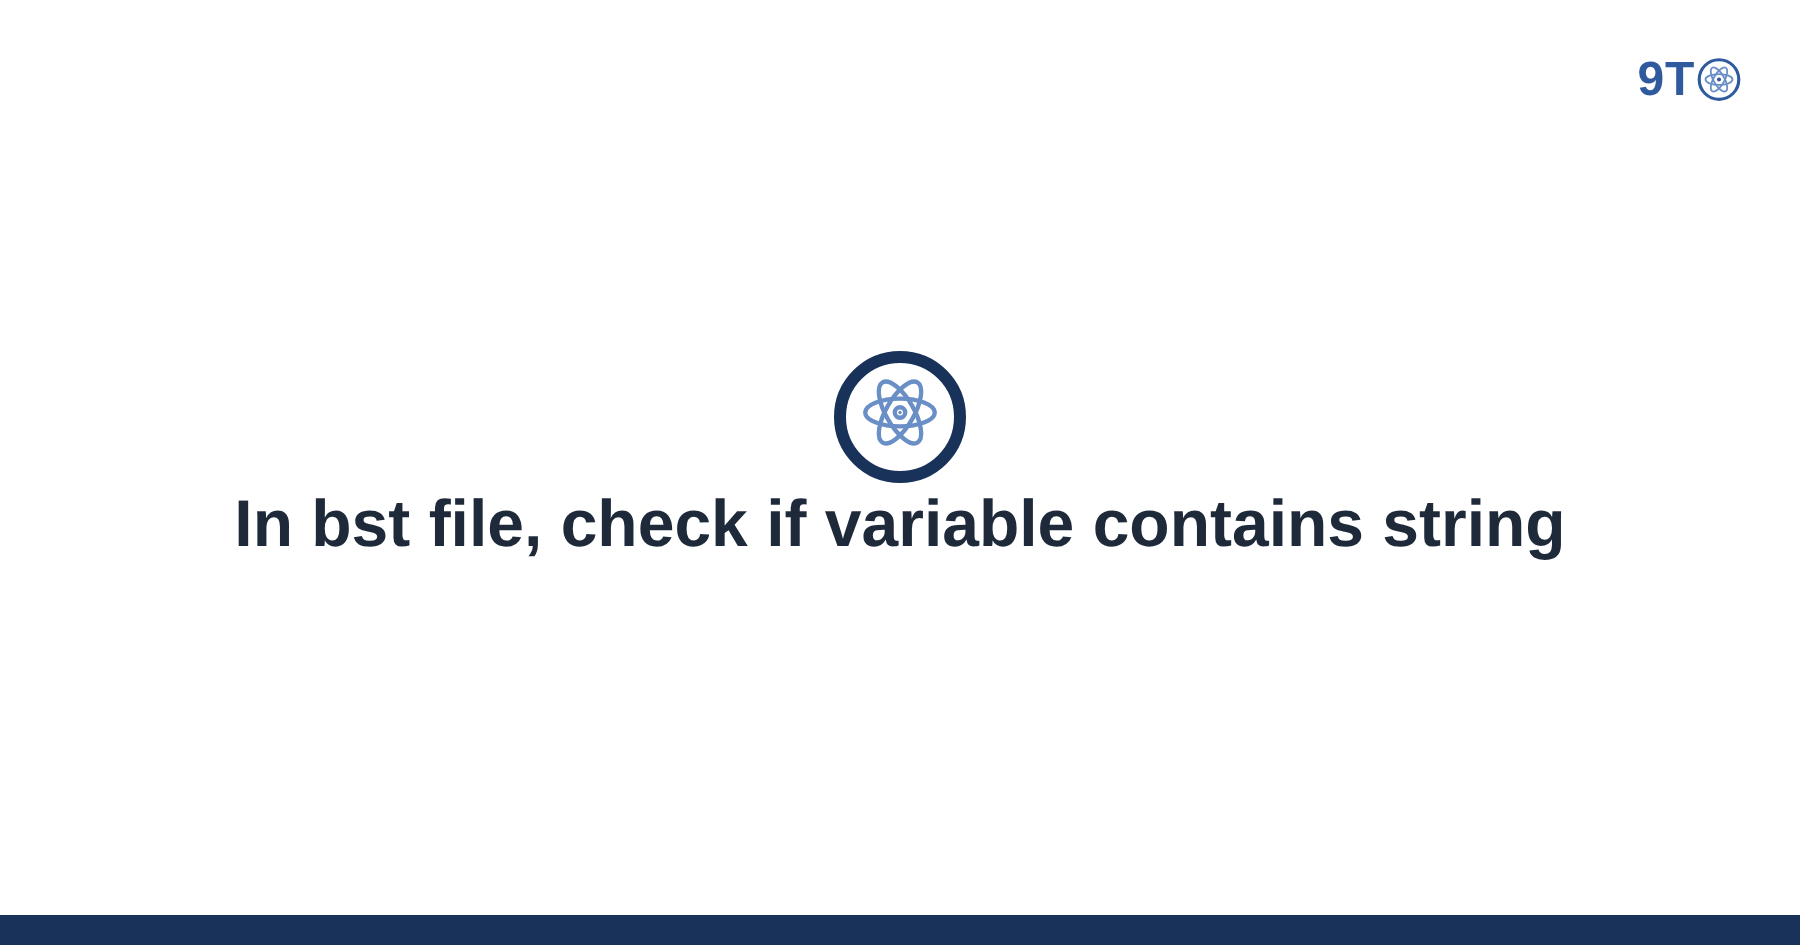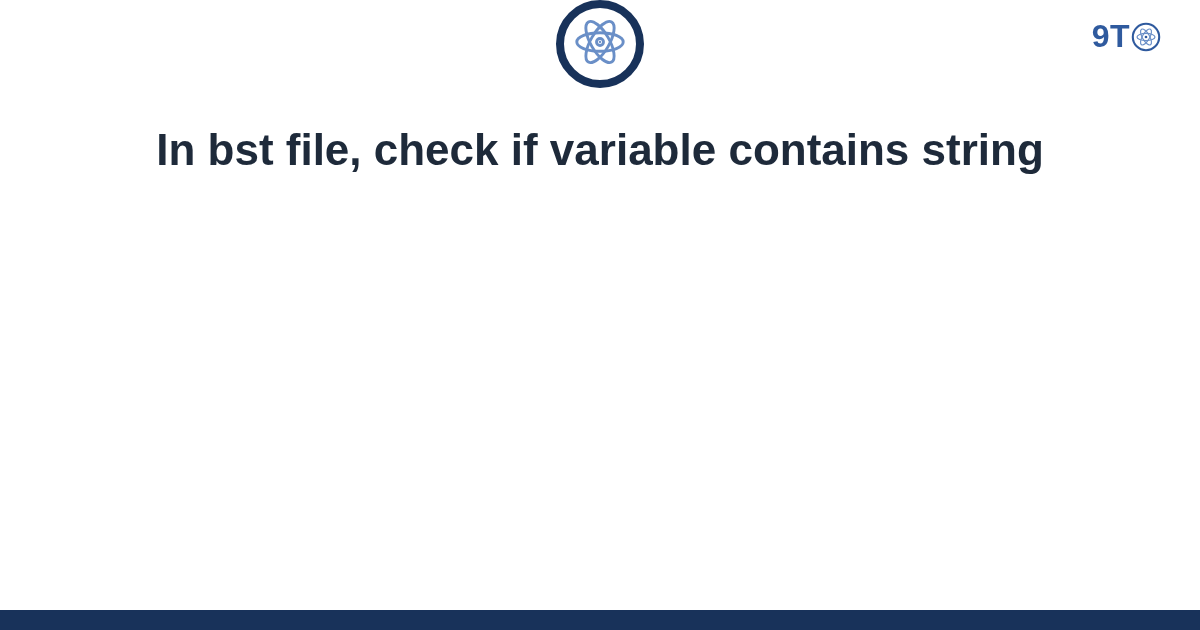--- a/index.html
+++ b/index.html
@@ -13,7 +13,7 @@
   }
   .brand {
     position: absolute;
-    top: 18px;
+    top: 34px;
     right: 38px;
     font-size: 32px;
     font-weight: 600;

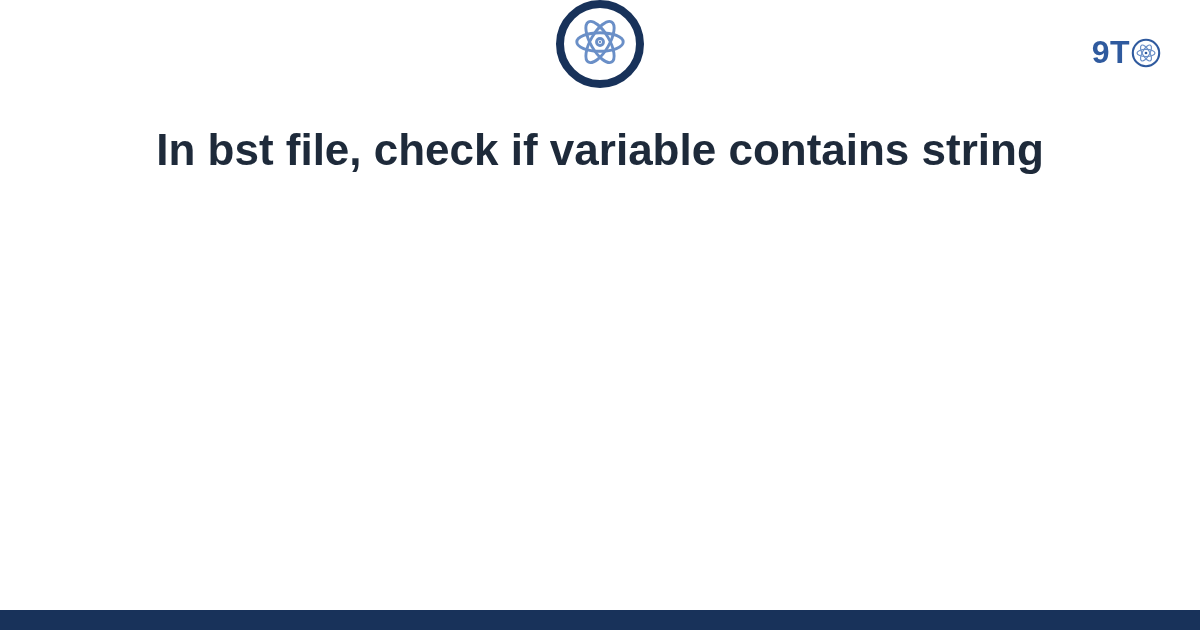--- a/index.html
+++ b/index.html
@@ -34,8 +34,7 @@
     display: flex;
     flex-direction: column;
     align-items: center;
-    justify-content: flex-start;
-    gap: 34px;
+    justify-content: center;
   }
   .logo-circle {
     width: 88px;

